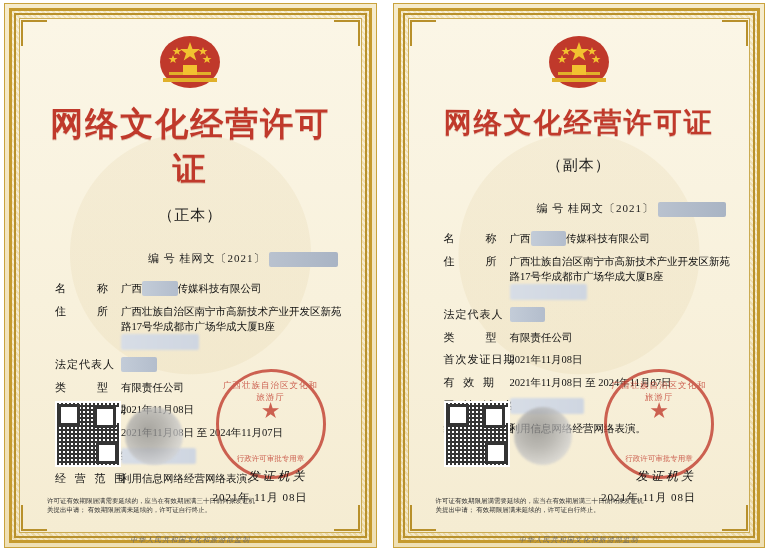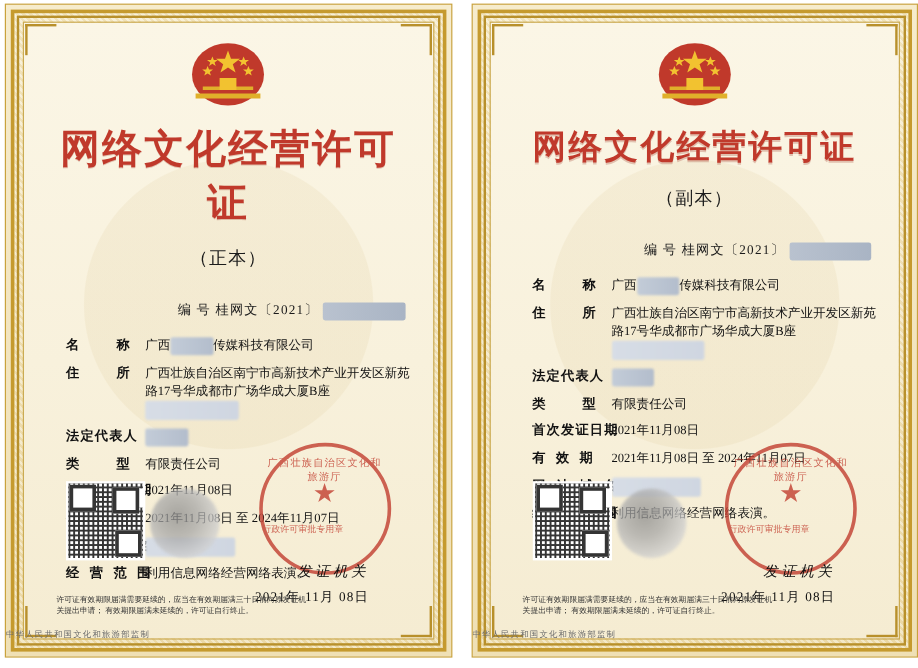--- a/index.html
+++ b/index.html
@@ -127,7 +127,6 @@
     letter-spacing:3px;
     color:#111;
     white-space:nowrap;
-    font-weight:bold;
   }
   .f-label.wide{letter-spacing:1px;}
   .f-value{

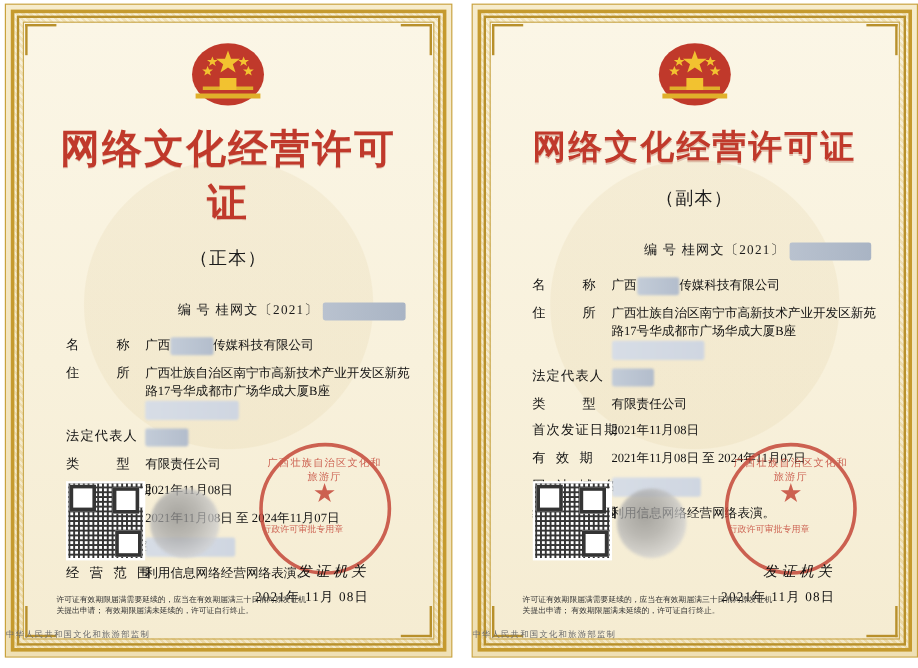--- a/index.html
+++ b/index.html
@@ -204,7 +204,7 @@
     font-size:8.5px;letter-spacing:1px;
   }
   .seal .s-mid{
-    position:absolute;bottom:30px;left:0;right:0;text-align:left;font-size:7.5px;
+    position:absolute;bottom:12px;left:0;right:0;text-align:center;font-size:7.5px;
   }
   .issuer{
     position:absolute;

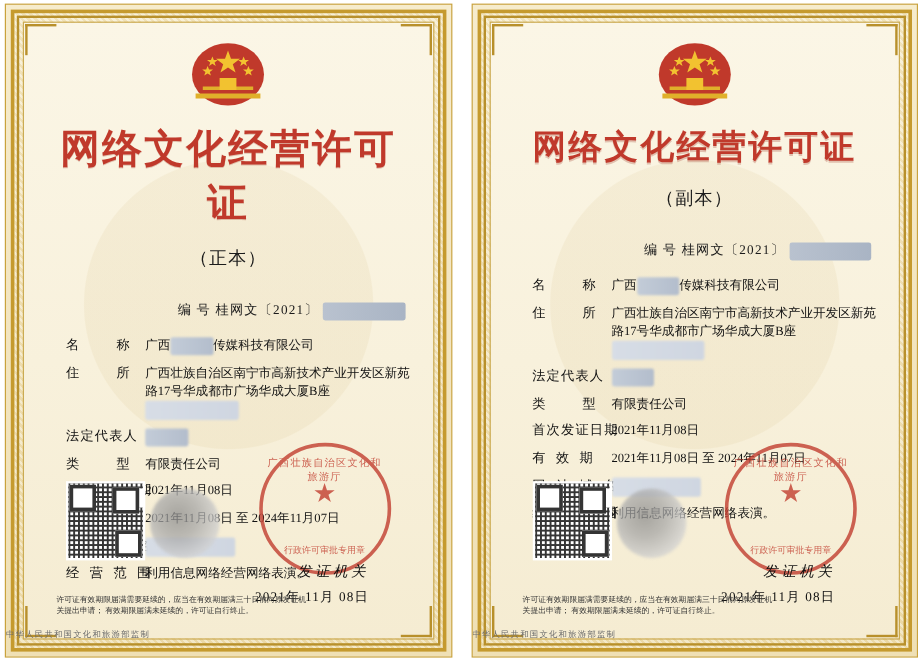--- a/index.html
+++ b/index.html
@@ -226,10 +226,12 @@
   }
   .bottombar{
     position:absolute;
-    left:0;right:0;bottom:13px;
+    left:0;right:0;bottom:2px;
+    text-align:center;
     font-size:7px;
     color:#6b6b6b;
     letter-spacing:1px;
+    font-style:italic;
   }
   .wm{
     position:absolute;inset:0;

